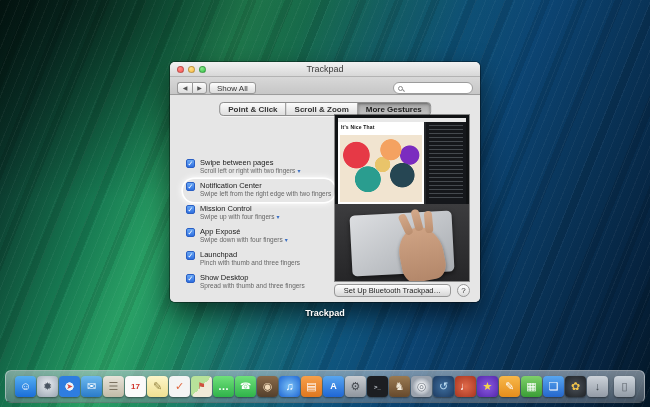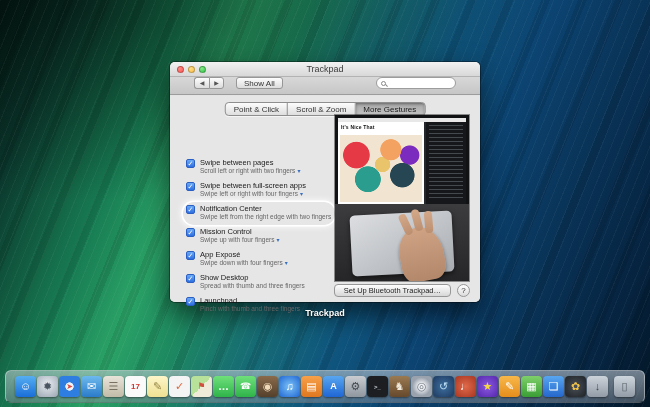--- a/index.html
+++ b/index.html
@@ -33,7 +33,7 @@
   .green { background:radial-gradient(circle at 35% 30%, #8ae88a, #33c748); }
 
   .toolbar { height:18px; background:linear-gradient(#d8d8d8,#c6c6c6);
-    border-bottom:1px solid #9c9c9c; display:flex; align-items:flex-start; padding:0 24px; gap:12px; }
+    border-bottom:1px solid #9c9c9c; display:flex; align-items:flex-end; padding:0 7px; gap:2px; }
   .navbtns { display:flex; }
   .navbtn { width:15px; height:12px; font-size:6px; line-height:11px; text-align:center;
     color:#555; border:1px solid #979797; background:linear-gradient(#fdfdfd,#dcdcdc); }

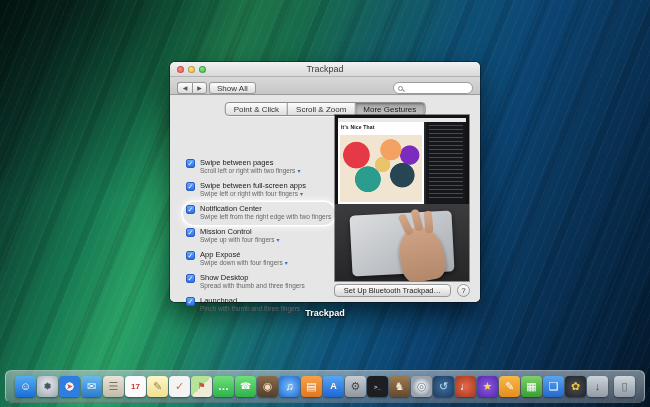--- a/index.html
+++ b/index.html
@@ -54,7 +54,7 @@
 
   .tabs { position:absolute; top:6px; left:50%; transform:translateX(-50%);
     display:flex; height:14px; border:1px solid #8e8e8e; border-radius:4px; overflow:hidden;
-    background:linear-gradient(#fcfcfc,#dedede); box-shadow:0 1px 0 rgba(255,255,255,.6); }
+    background:linear-gradient(#fcfcfc,#dedede); box-shadow:0 1px 0 rgba(255,255,255,.6);font-weight:bold; }
   .tab { padding:0 8px; line-height:13px; font-size:8px; color:#333; border-right:1px solid #8e8e8e; white-space:nowrap; }
   .tab:last-child { border-right:none; }
   .tab.selected { background:linear-gradient(#a6a6a6,#c3c3c3);

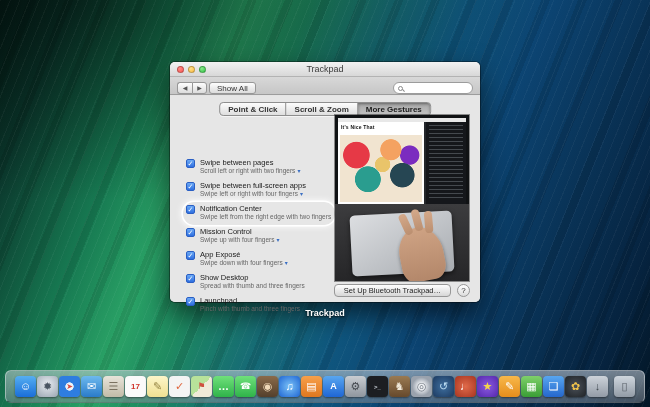--- a/index.html
+++ b/index.html
@@ -173,18 +173,6 @@
           </div>
         </div>
 
-        <div class="row">
-          <span class="cb">
-              <span class="check">✓</span>
-            </span>
-          <div>
-            <div class="rtitle">Swipe between full-screen apps</div>
-            <div class="rsub">
-                <span>Swipe left or right with four fingers</span>
-                <span class="dd">▾</span>
-              </div>
-          </div>
-        </div>
 
         <div class="row highlighted">
           <span class="cb">

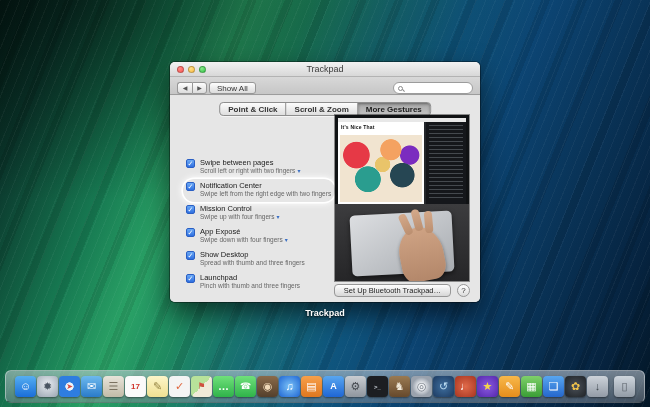--- a/index.html
+++ b/index.html
@@ -217,21 +217,21 @@
               <span class="check">✓</span>
             </span>
           <div>
+            <div class="rtitle">Launchpad</div>
+            <div class="rsub">
+                <span>Pinch with thumb and three fingers</span>
+              </div>
+          </div>
+        </div>
+
+        <div class="row">
+          <span class="cb">
+              <span class="check">✓</span>
+            </span>
+          <div>
             <div class="rtitle">Show Desktop</div>
             <div class="rsub">
                 <span>Spread with thumb and three fingers</span>
-              </div>
-          </div>
-        </div>
-
-        <div class="row">
-          <span class="cb">
-              <span class="check">✓</span>
-            </span>
-          <div>
-            <div class="rtitle">Launchpad</div>
-            <div class="rsub">
-                <span>Pinch with thumb and three fingers</span>
               </div>
           </div>
         </div>

